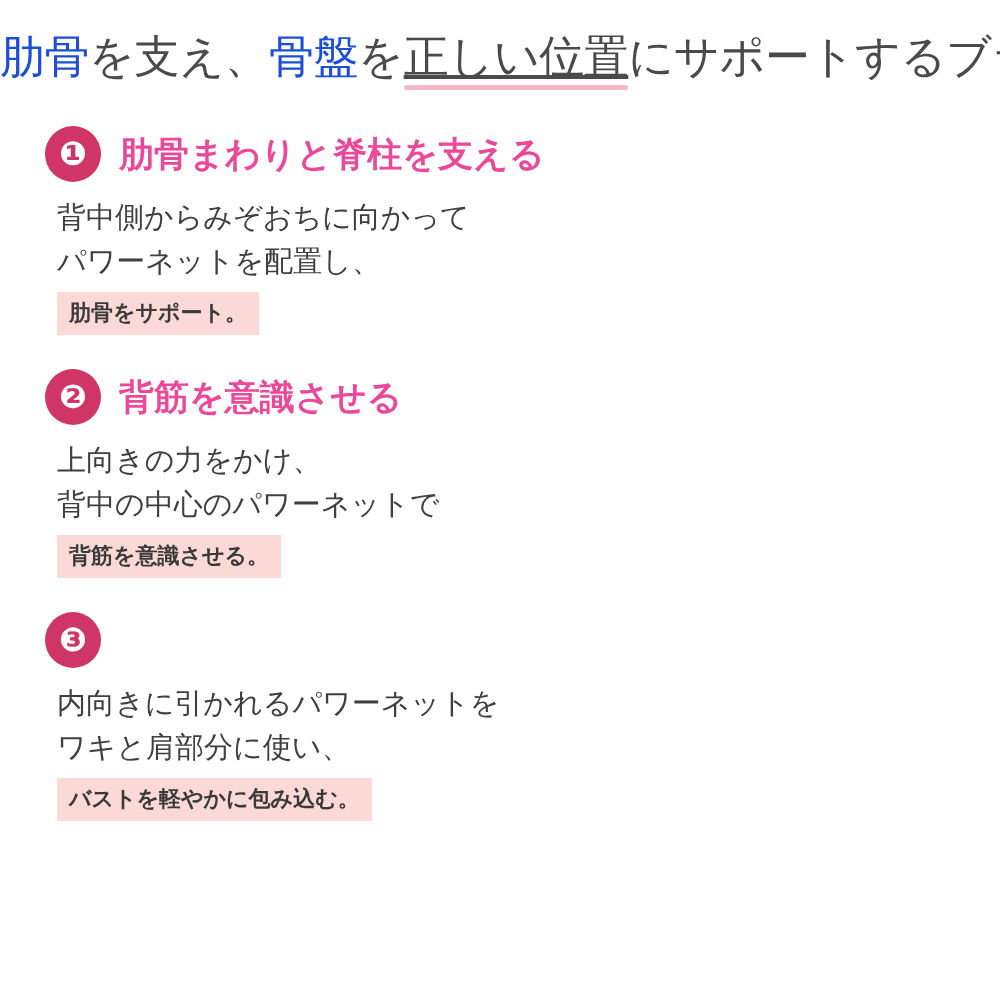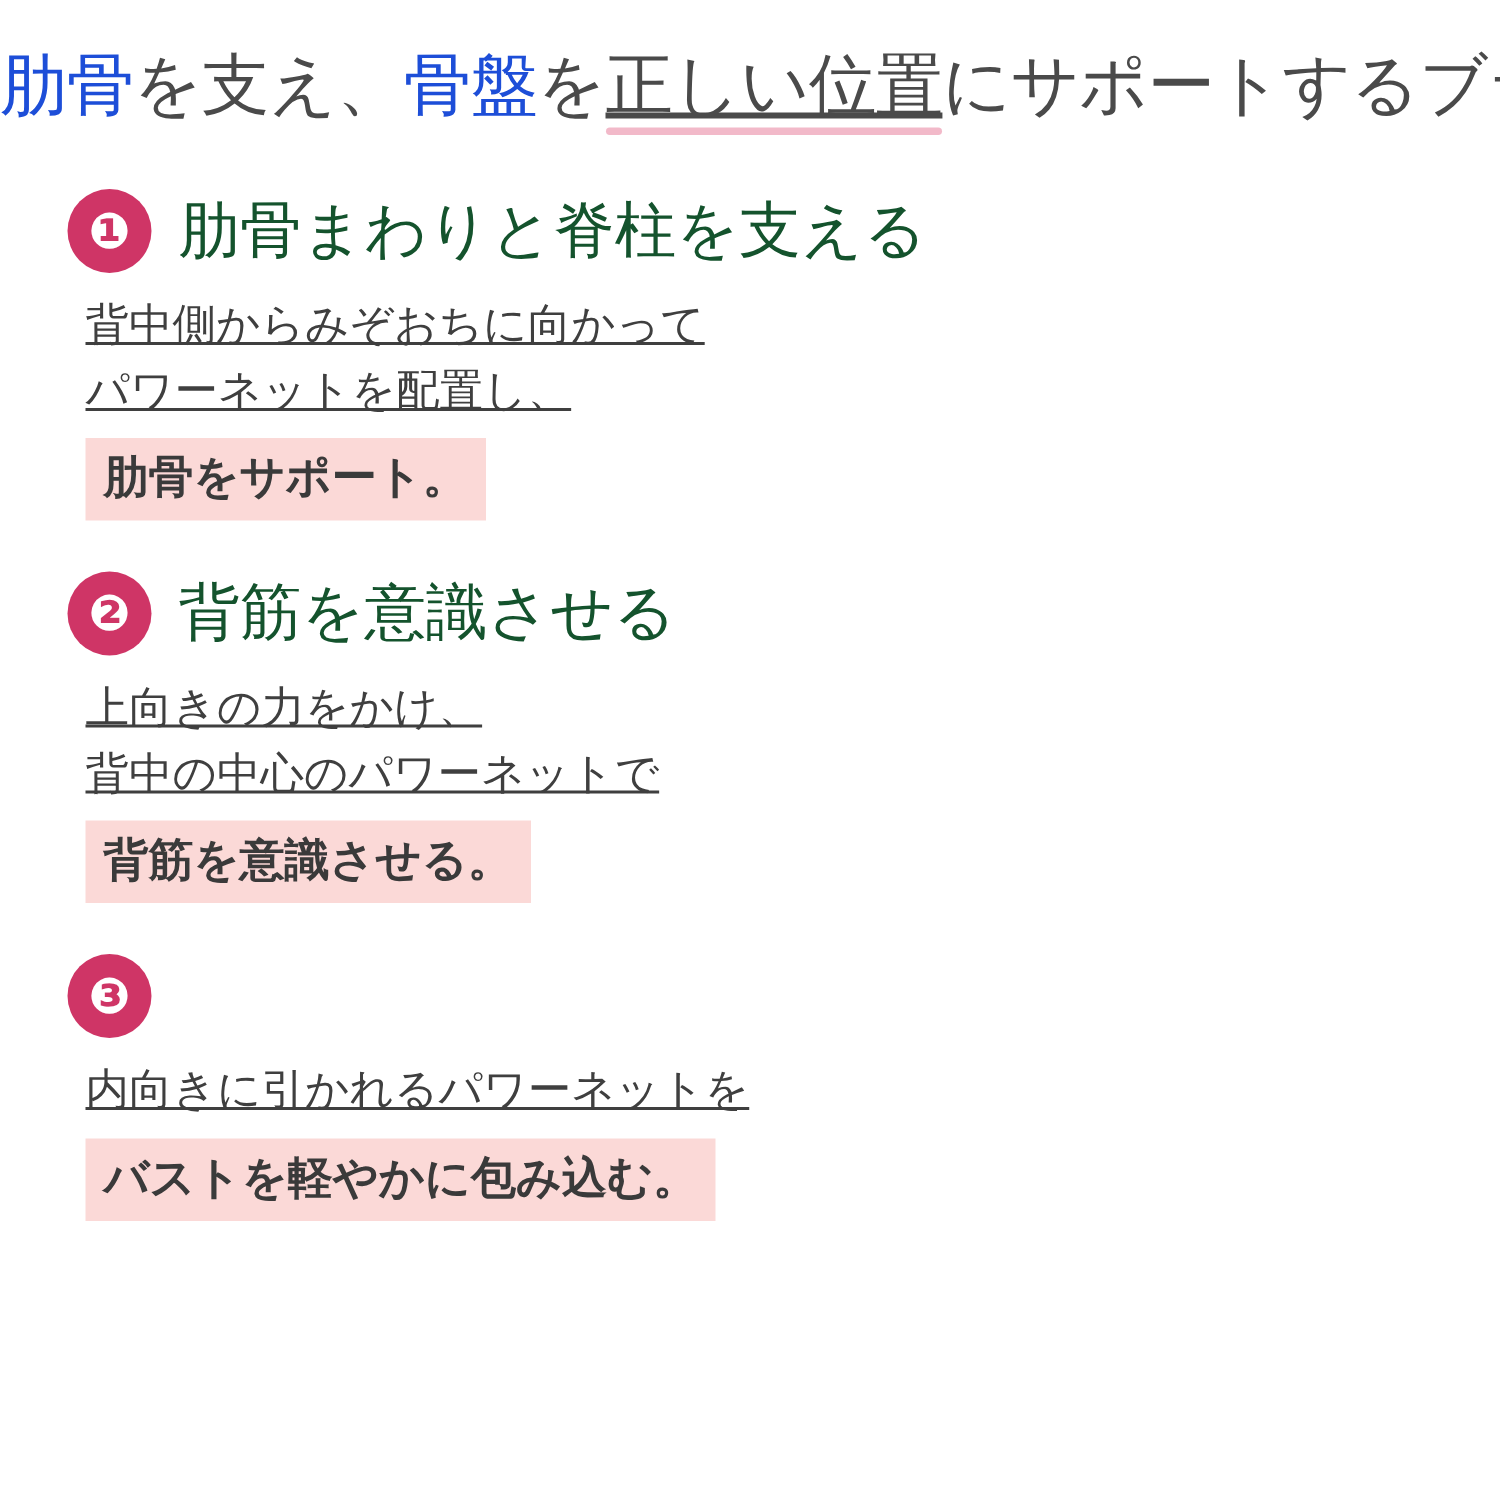--- a/index.html
+++ b/index.html
@@ -84,9 +84,9 @@
     padding-bottom: 2px;
   }
   .sec-title {
-    font-size: 41px;
-    font-weight: 400;
-    color: #14532d;
+    font-size: 35px;
+    font-weight: 700;
+    color: #ec4899;
     letter-spacing: 0px;
     line-height: 1.1;
     white-space: nowrap;

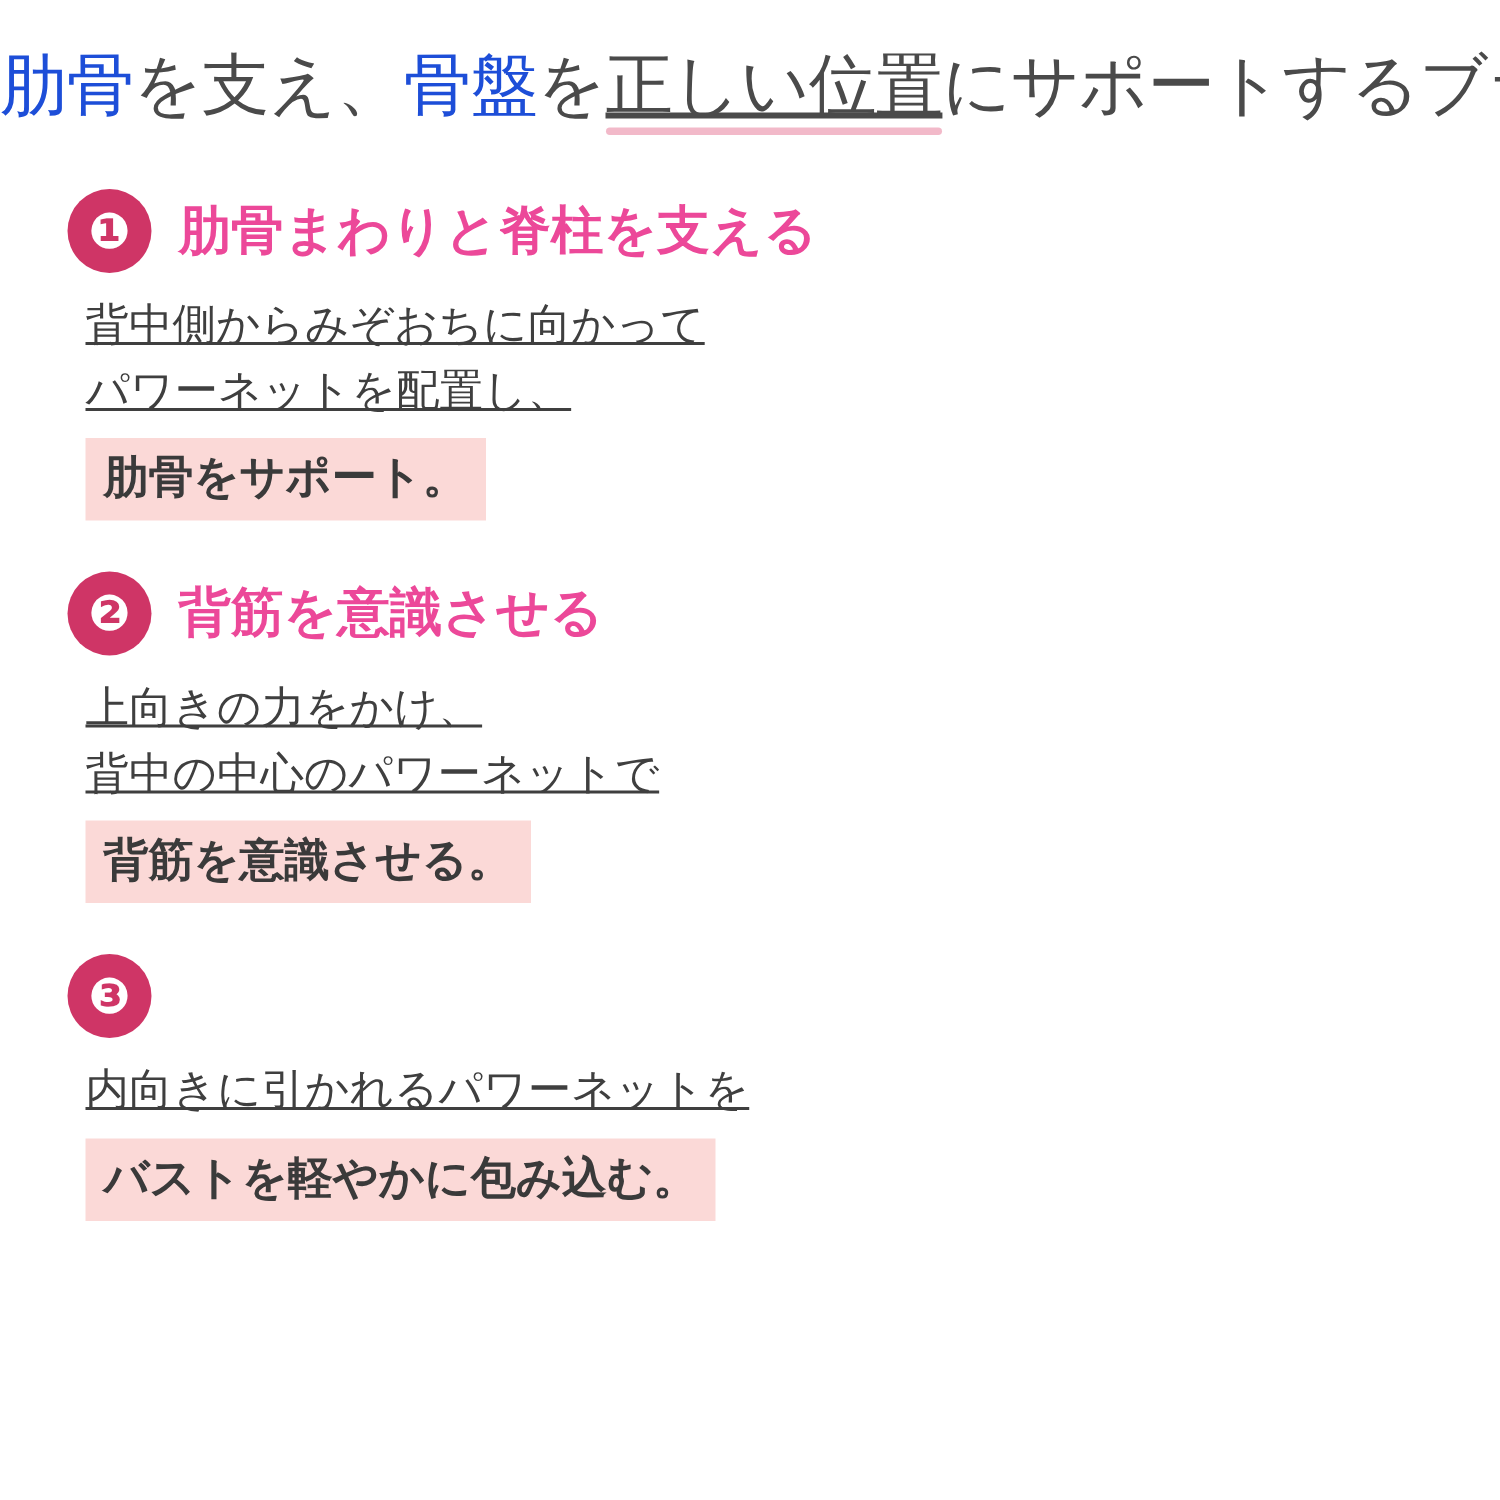--- a/index.html
+++ b/index.html
@@ -100,7 +100,6 @@
   }
   .sec-body .line {
     white-space: nowrap;
-    text-decoration: underline;
   }
   .highlight {
     display: inline-block;

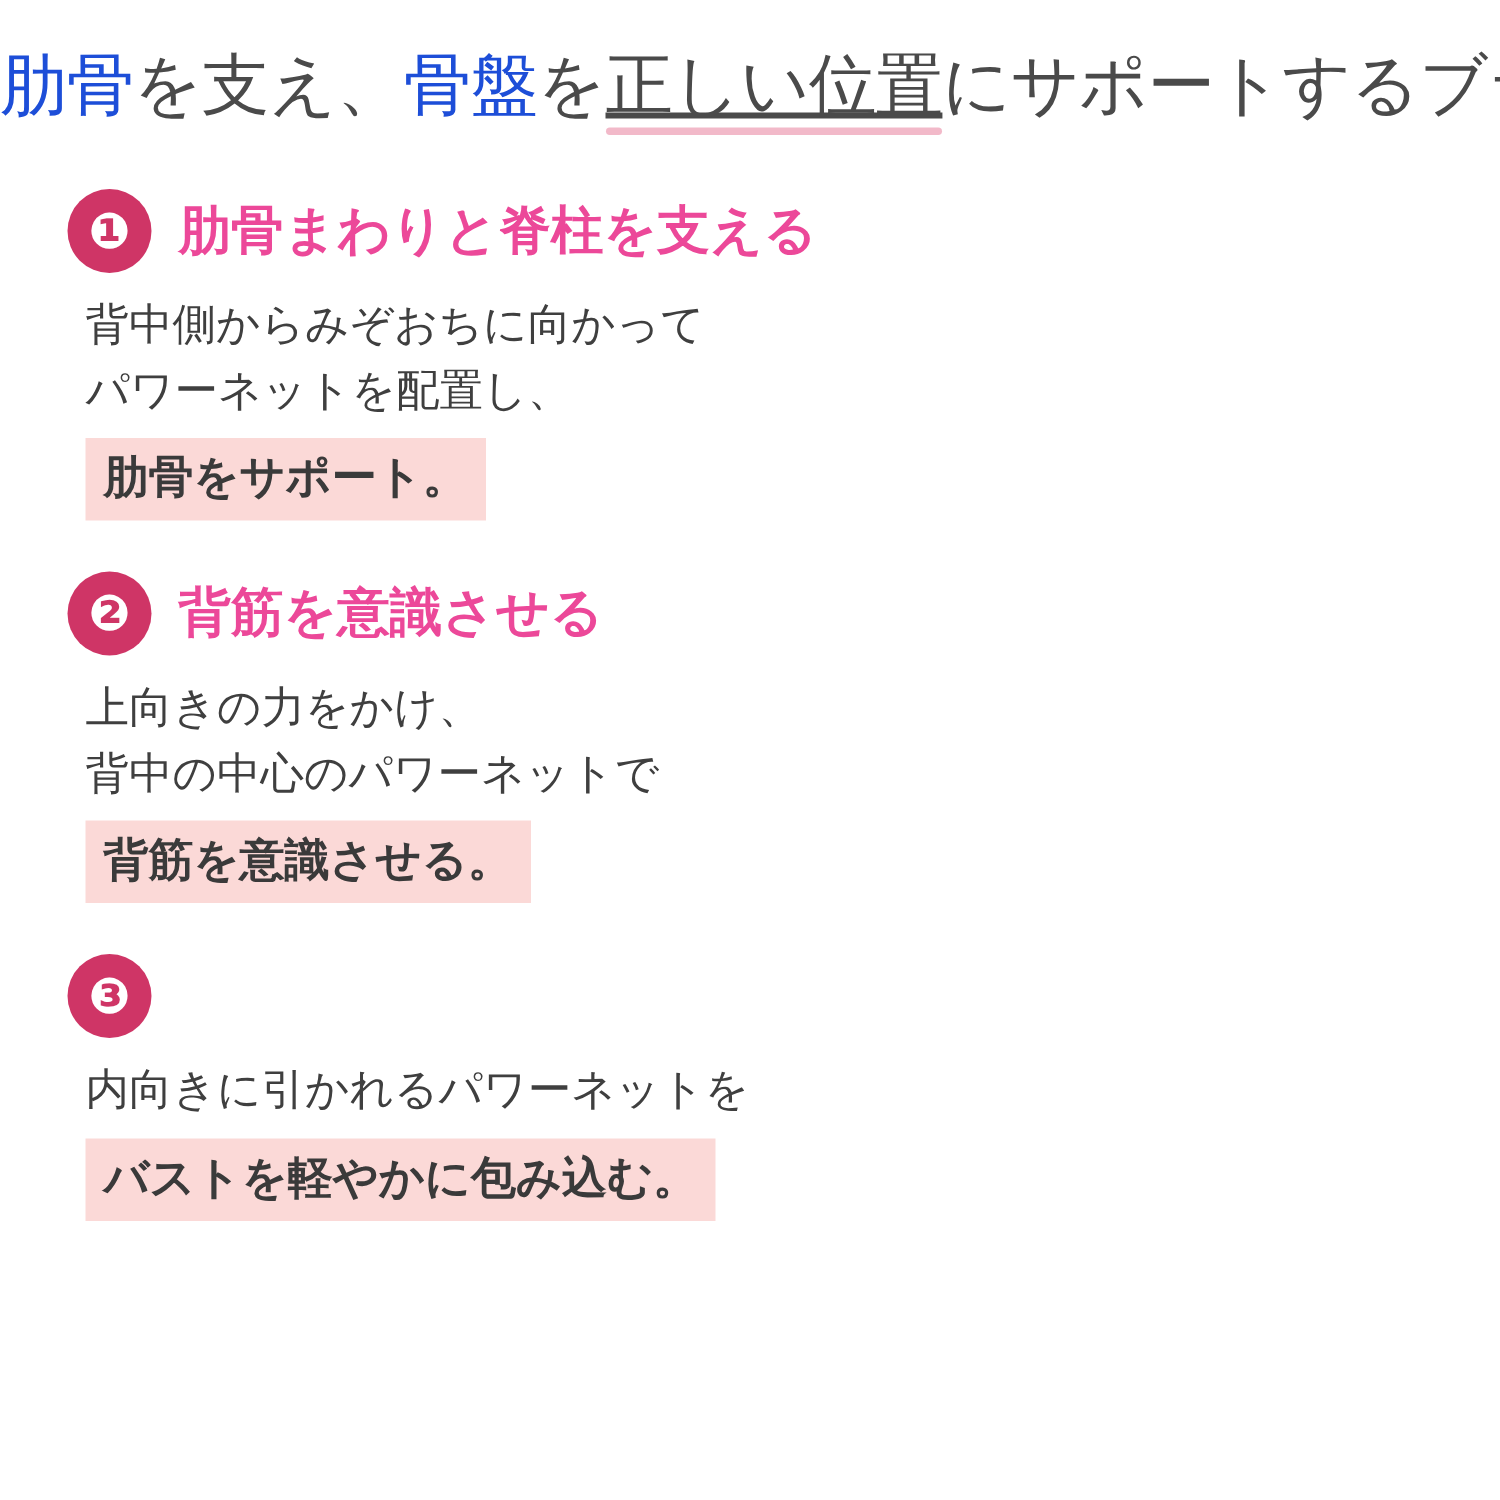--- a/index.html
+++ b/index.html
@@ -106,7 +106,7 @@
     margin-top: 9px;
     background: #fbd9d7;
     padding: 4px 12px 6px 12px;
-    font-size: 30px;
+    font-size: 22px;
     font-weight: 700;
     color: #3a3a3a;
     white-space: nowrap;

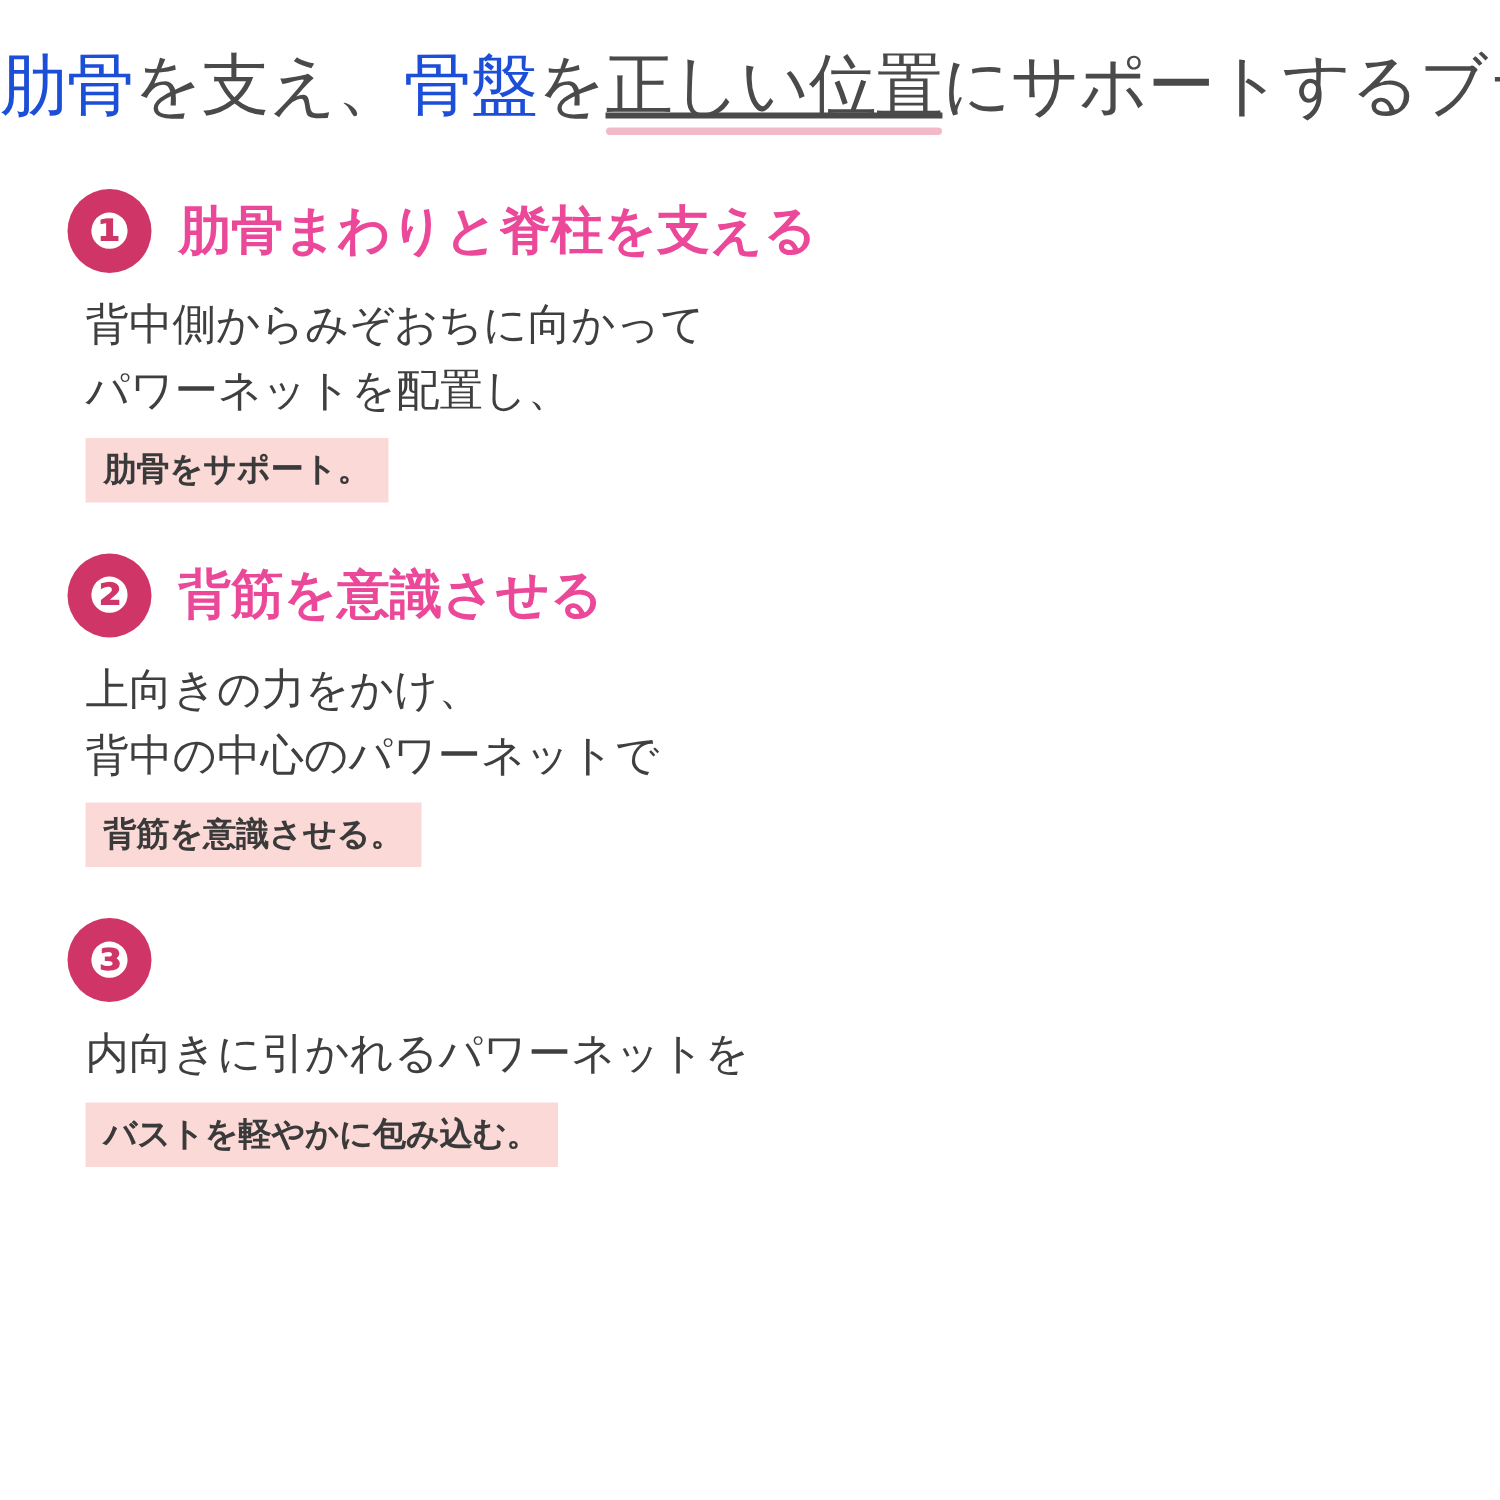--- a/index.html
+++ b/index.html
@@ -156,6 +156,7 @@
       </div>
       <div class="sec-body">
         <div class="line">内向きに引かれるパワーネットを</div>
+        <div class="line">ワキと肩部分に使い、</div>
         <div class="highlight">バストを軽やかに包み込む。</div>
       </div>
     </div>

